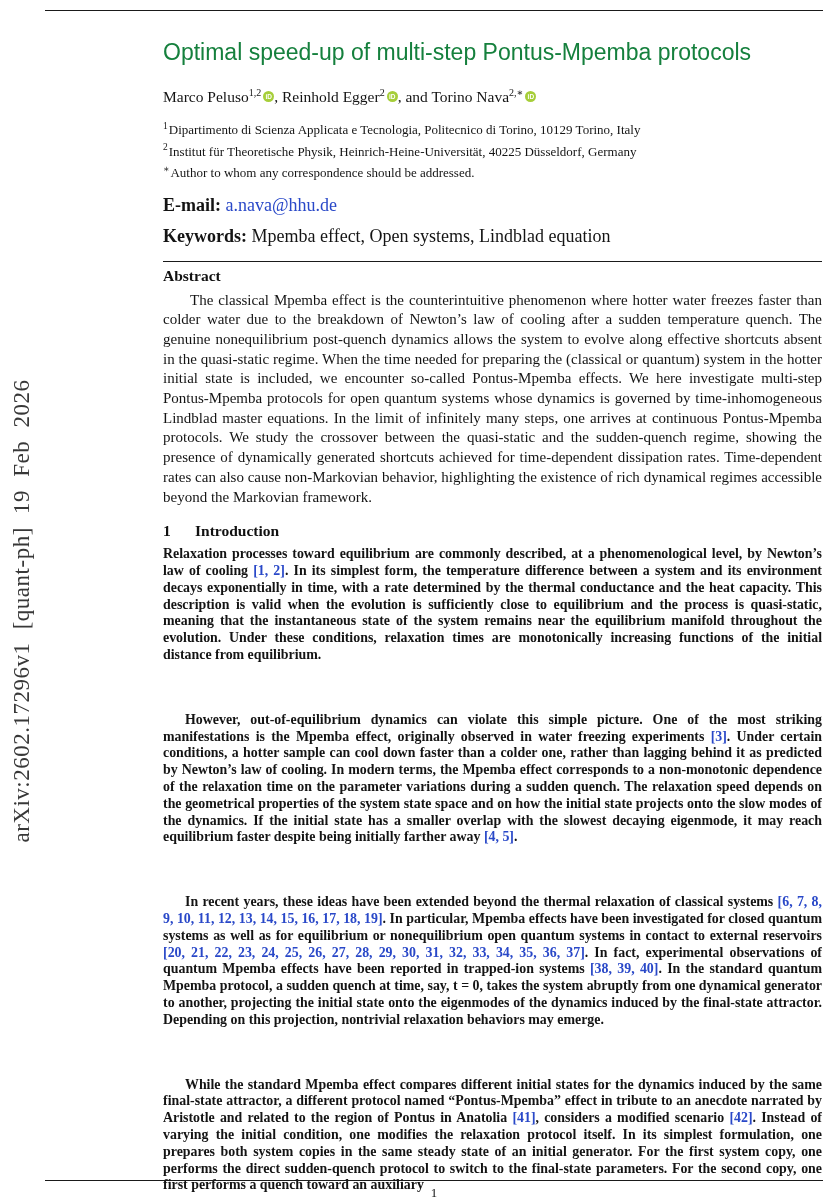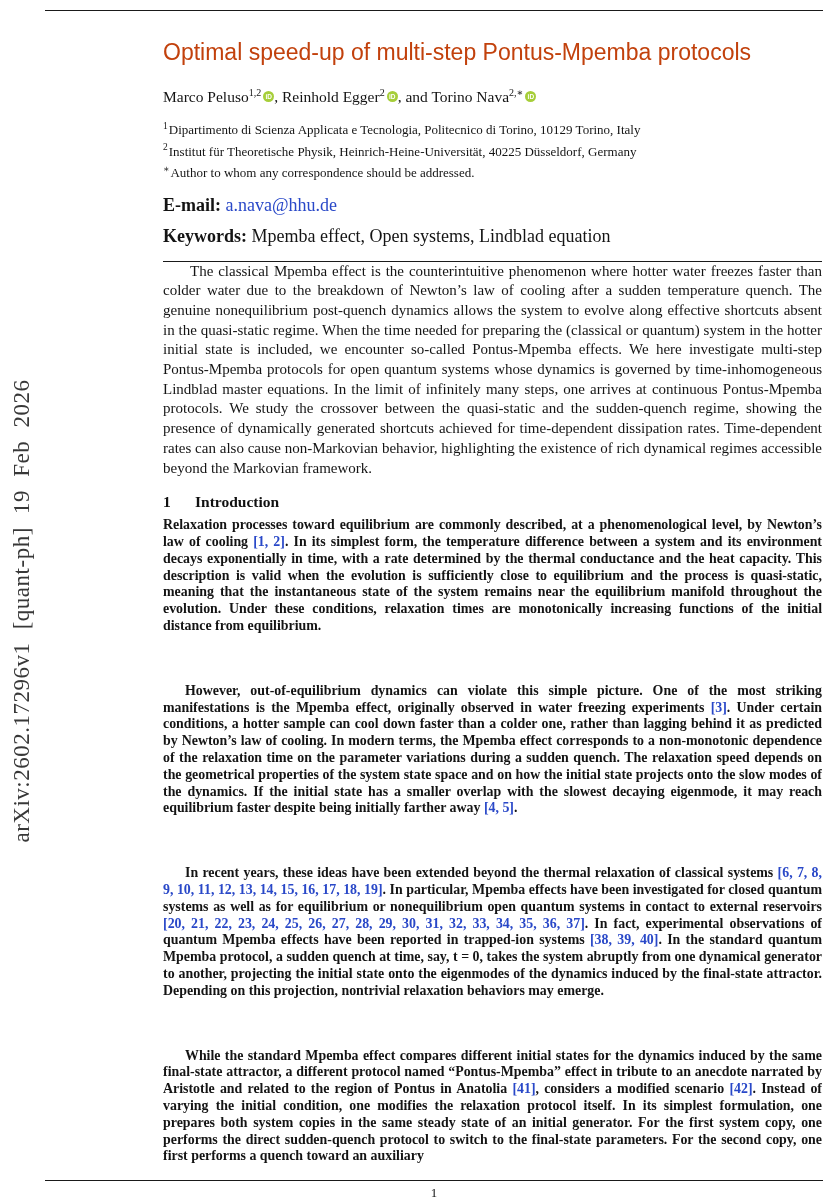--- a/index.html
+++ b/index.html
@@ -20,7 +20,7 @@
   .content{position:absolute;left:163px;top:38px;width:659px;}
   .title{
     font-family:"Liberation Sans","DejaVu Sans",sans-serif;font-weight:500;
-    font-size:23px;line-height:28px;color:#c2410c;margin-bottom:22px;
+    font-size:23px;line-height:28px;color:#15803d;margin-bottom:22px;
   }
   .authors{font-size:15.5px;margin-bottom:13px;}
   .authors sup{font-size:10px;line-height:0;}

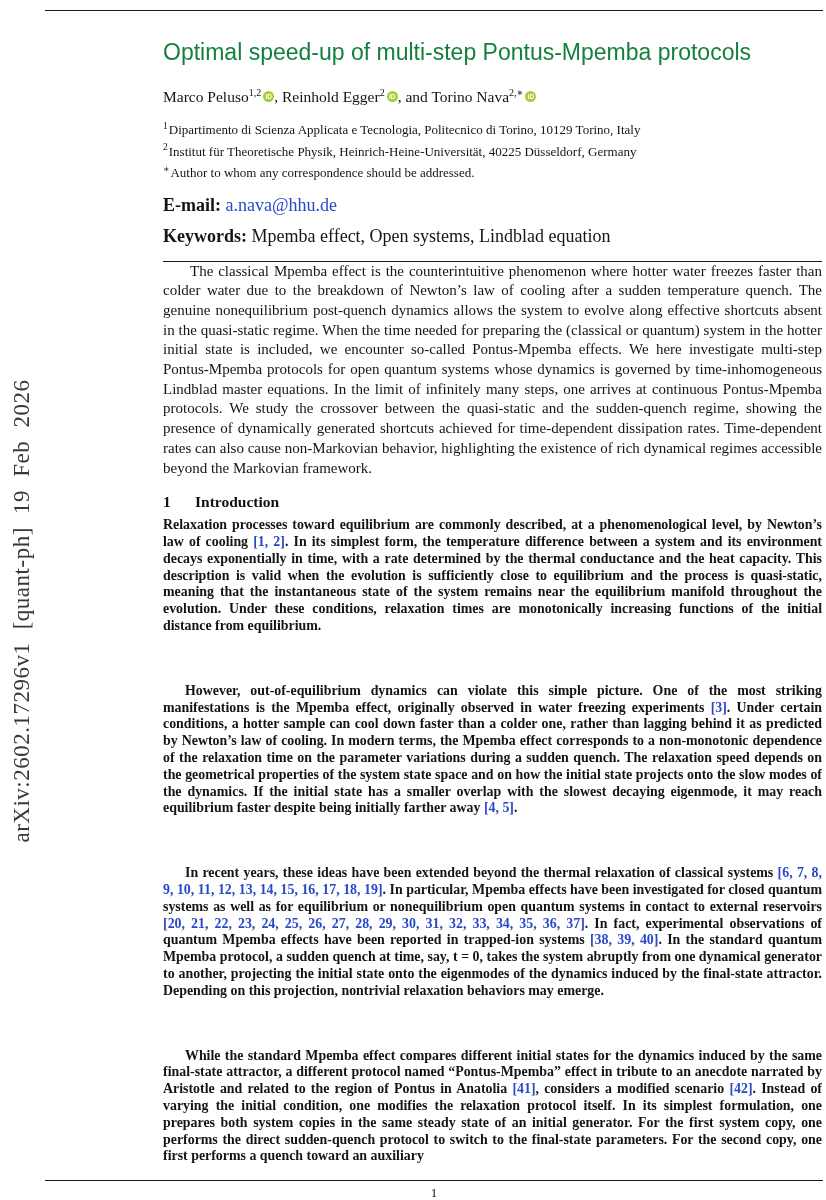--- a/index.html
+++ b/index.html
@@ -79,6 +79,7 @@
 
     <div class="abstract-rule"></div>
 
+    <h2 class="heading abstract-heading">Abstract</h2>
 
     <p class="abstract-text">The classical Mpemba effect is the counterintuitive phenomenon where hotter water freezes faster than colder water due to the breakdown of Newton’s law of cooling after a sudden temperature quench. The genuine nonequilibrium post-quench dynamics allows the system to evolve along effective shortcuts absent in the quasi-static regime. When the time needed for preparing the (classical or quantum) system in the hotter initial state is included, we encounter so-called Pontus-Mpemba effects. We here investigate multi-step Pontus-Mpemba protocols for open quantum systems whose dynamics is governed by time-inhomogeneous Lindblad master equations. In the limit of infinitely many steps, one arrives at continuous Pontus-Mpemba protocols. We study the crossover between the quasi-static and the sudden-quench regime, showing the presence of dynamically generated shortcuts achieved for time-dependent dissipation rates. Time-dependent rates can also cause non-Markovian behavior, highlighting the existence of rich dynamical regimes accessible beyond the Markovian framework.</p>
 

